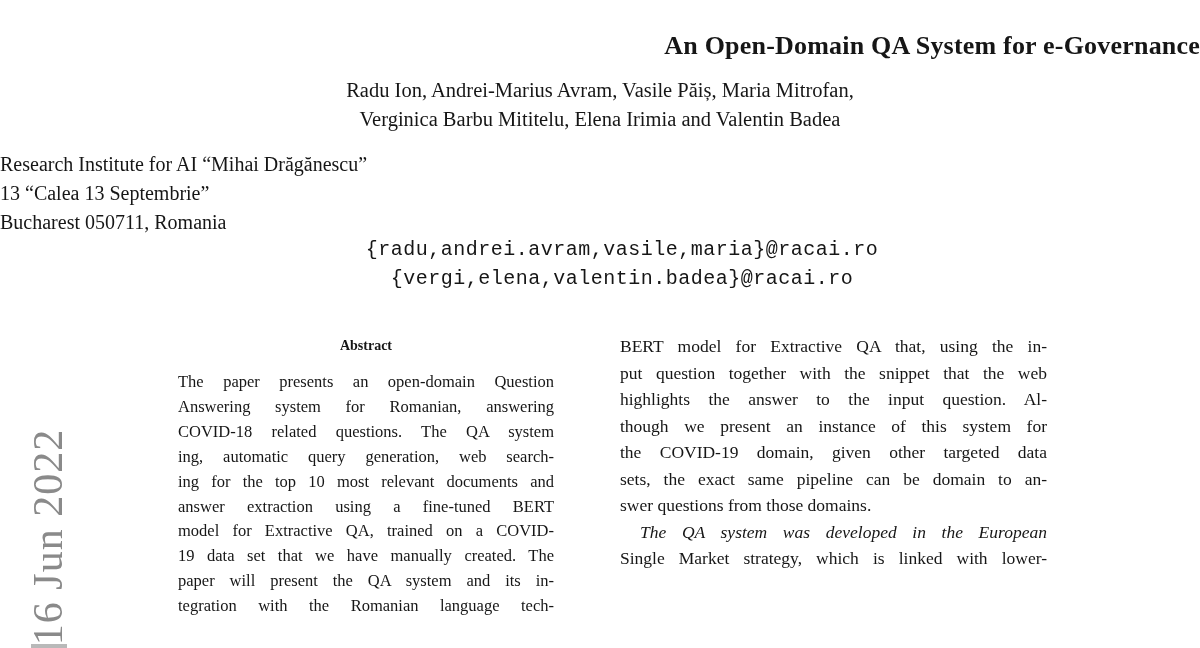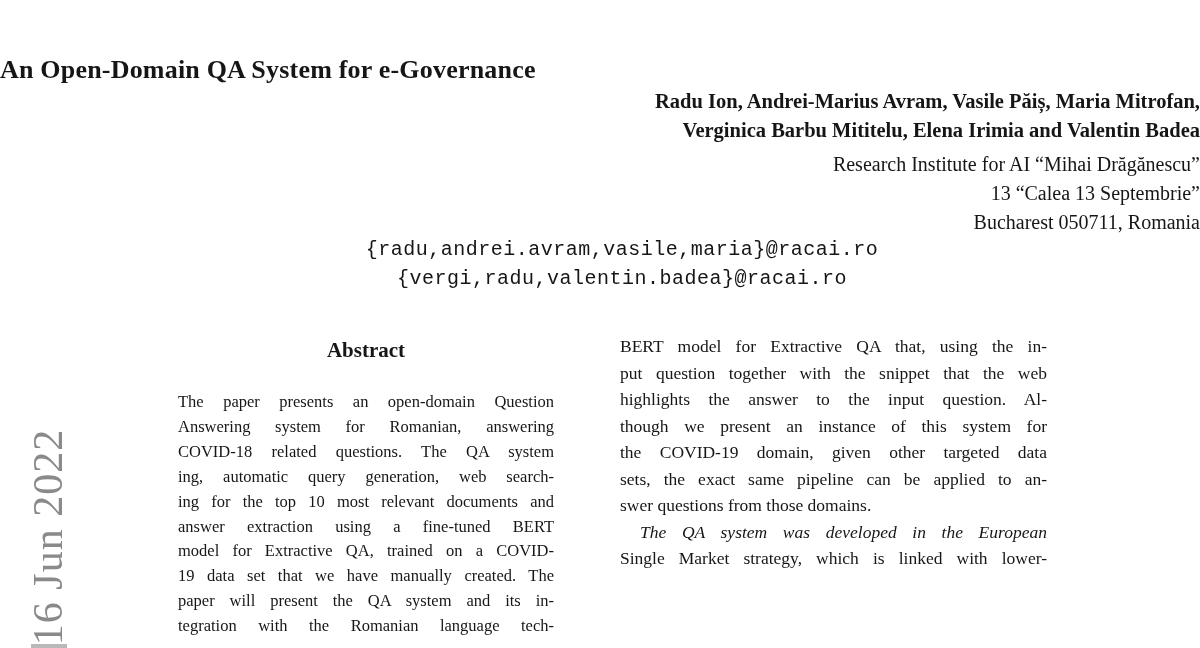--- a/index.html
+++ b/index.html
@@ -24,11 +24,10 @@
   .title {
     position: absolute;
     top: 31px; left: 0; right: 0;
-    text-align: left;
+    text-align: right;
     font-size: 26px;
     font-weight: bold;
     letter-spacing: 0.2px;
-    margin-top: 24px;
   }
   .authors {
     position: absolute;

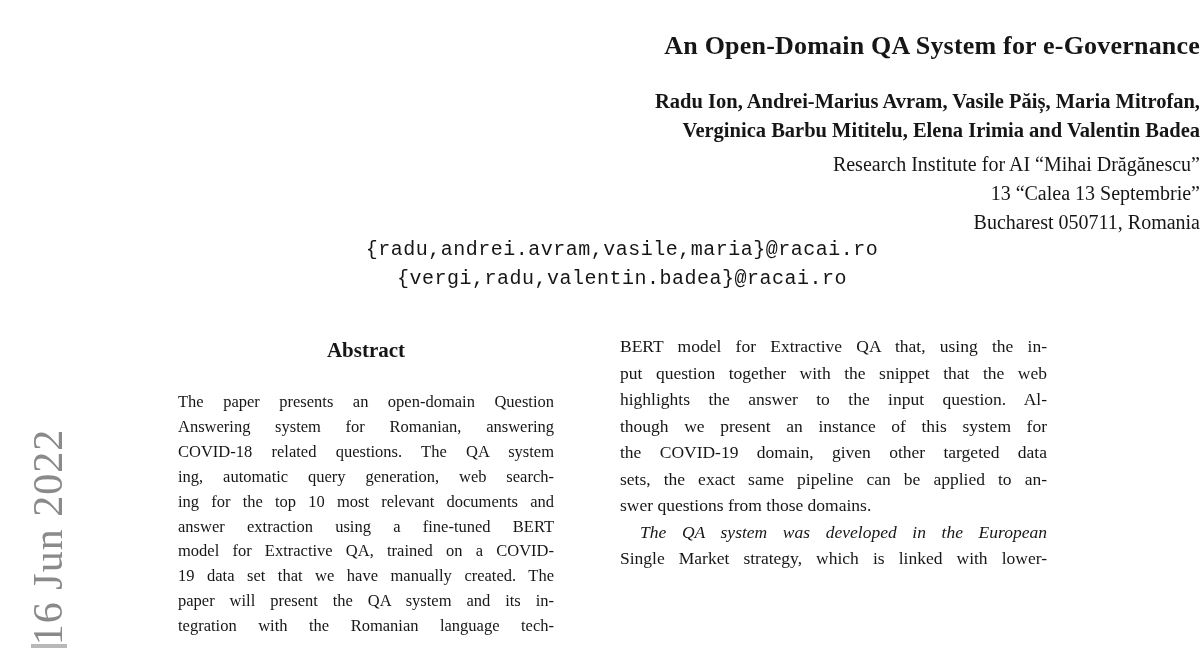--- a/index.html
+++ b/index.html
@@ -31,10 +31,10 @@
   }
   .authors {
     position: absolute;
-    top: 87px; left: 0; right: 0;
-    text-align: right;
+    top: 76px; left: 0; right: 0;
+    text-align: center;
     font-size: 20.5px;
-    font-weight: bold;
+    font-weight: normal;
     line-height: 28.5px;
   }
   .affiliation {

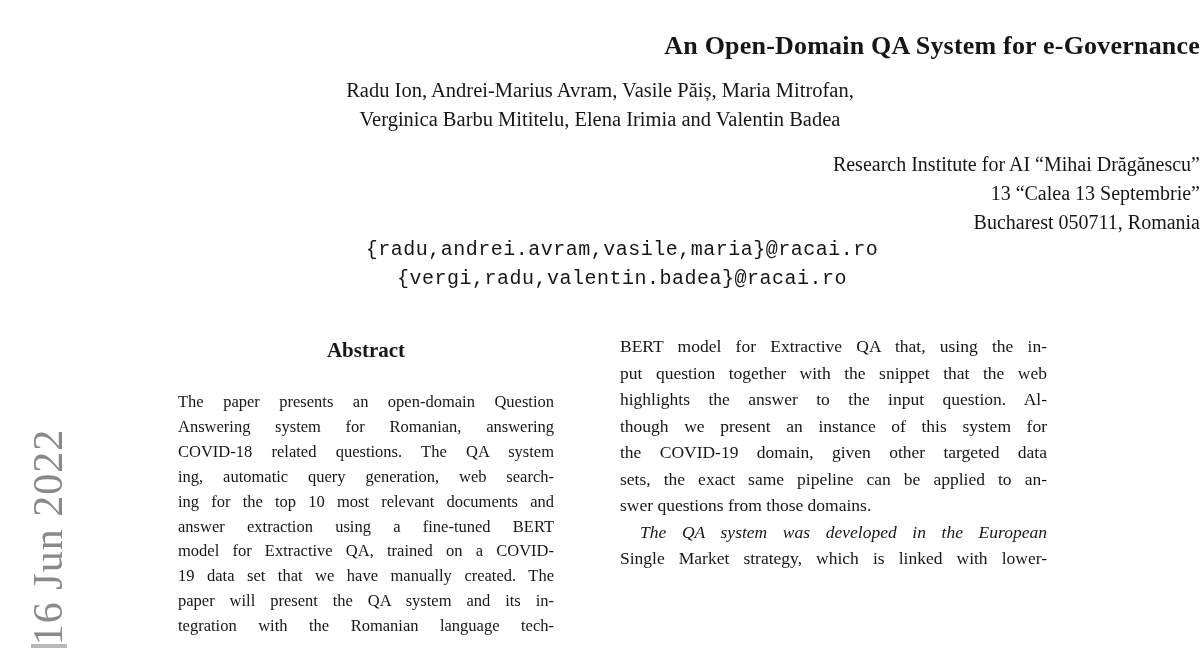--- a/index.html
+++ b/index.html
@@ -40,7 +40,7 @@
   .affiliation {
     position: absolute;
     top: 150px; left: 0; right: 0;
-    text-align: right;
+    text-align: left;
     font-size: 20px;
     line-height: 29px;
   }

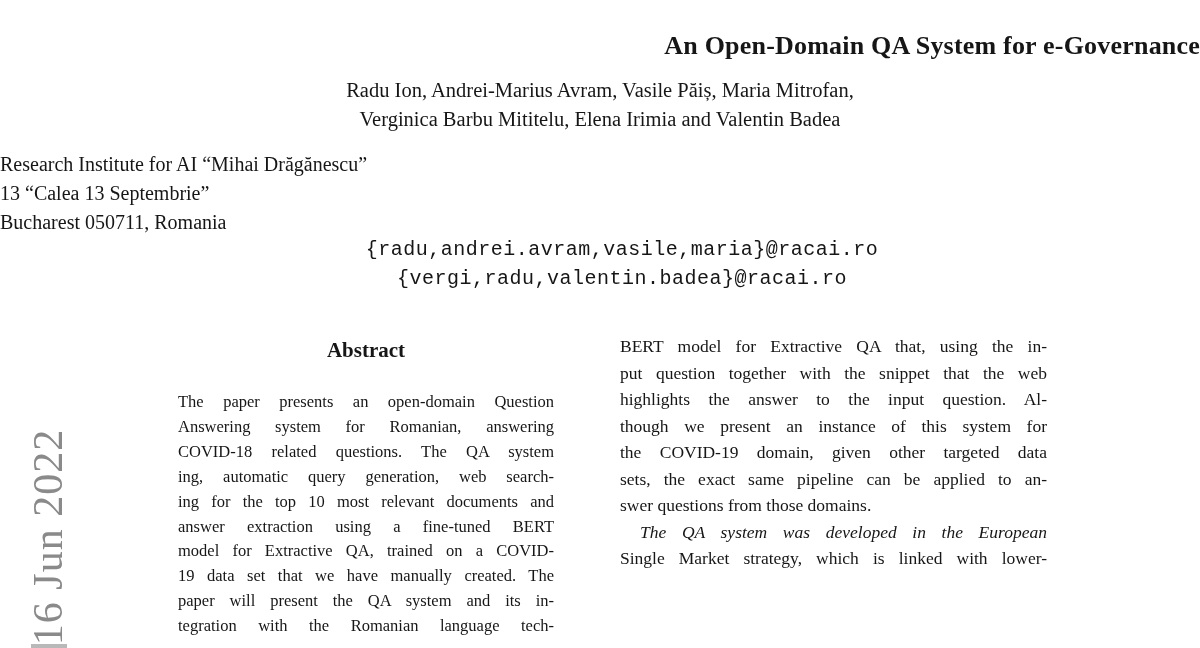--- a/index.html
+++ b/index.html
@@ -136,7 +136,7 @@
 
   <div class="emails">
     <div>{radu,andrei.avram,vasile,maria}@racai.ro</div>
-    <div>{vergi,radu,valentin.badea}@racai.ro</div>
+    <div>{vergi,elena,valentin.badea}@racai.ro</div>
   </div>
 
   <div class="col-left">

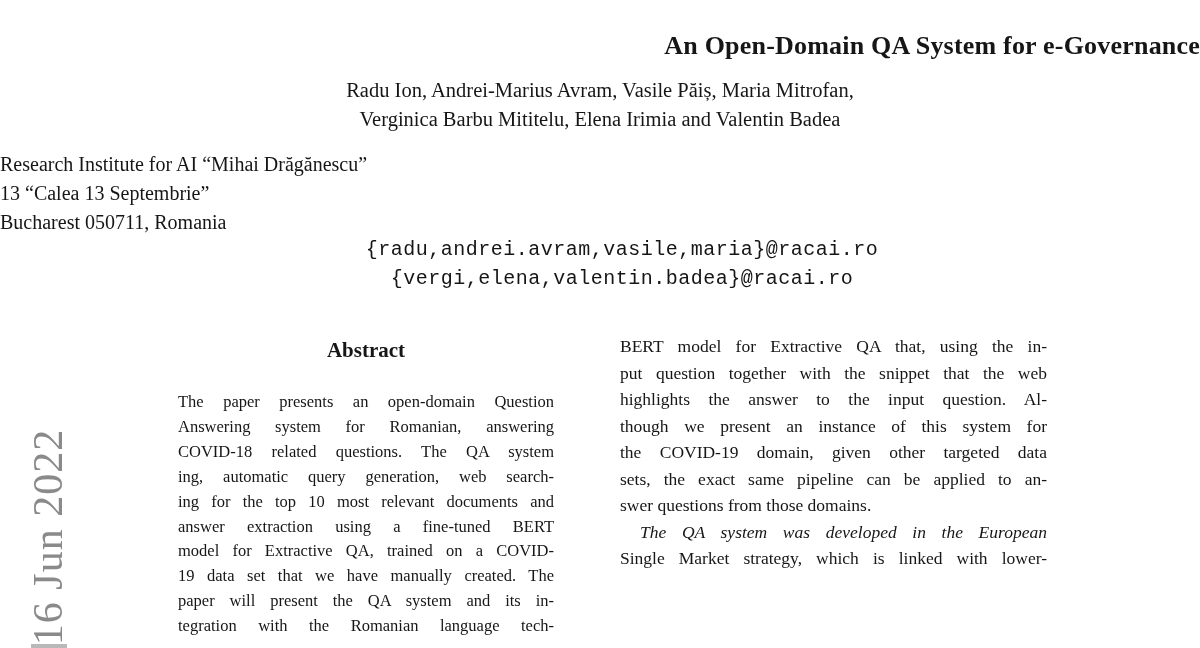--- a/index.html
+++ b/index.html
@@ -63,9 +63,9 @@
   }
   .abstract-heading {
     text-align: center;
-    font-size: 21px;
+    font-size: 14px;
     font-weight: bold;
-    margin-bottom: 27px;
+    margin-bottom: 16px;
   }
   .abstract-body {
     font-size: 16.5px;

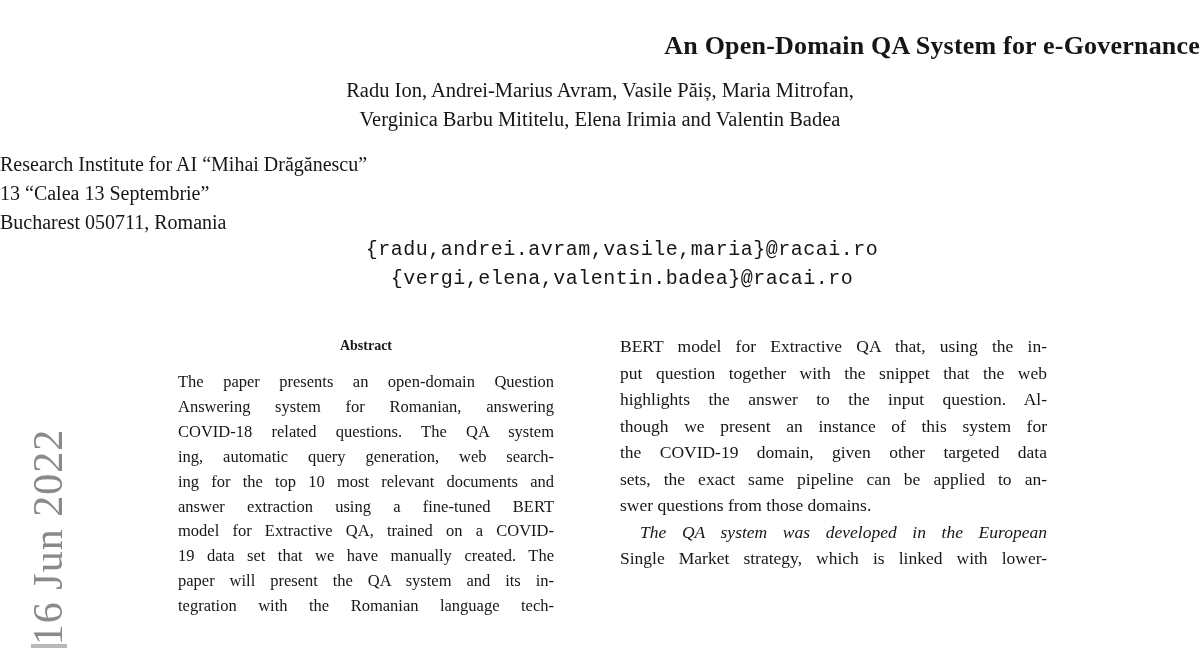--- a/index.html
+++ b/index.html
@@ -162,7 +162,7 @@
         <div class="tline">highlights the answer to the input question.  Al-</div>
         <div class="tline">though we present an instance of this system for</div>
         <div class="tline">the COVID-19 domain, given other targeted data</div>
-        <div class="tline">sets, the exact same pipeline can be applied to an-</div>
+        <div class="tline">sets, the exact same pipeline can be domain to an-</div>
         <div class="tline endline">swer questions from those domains.</div>
       </div>
     <div class="para">

